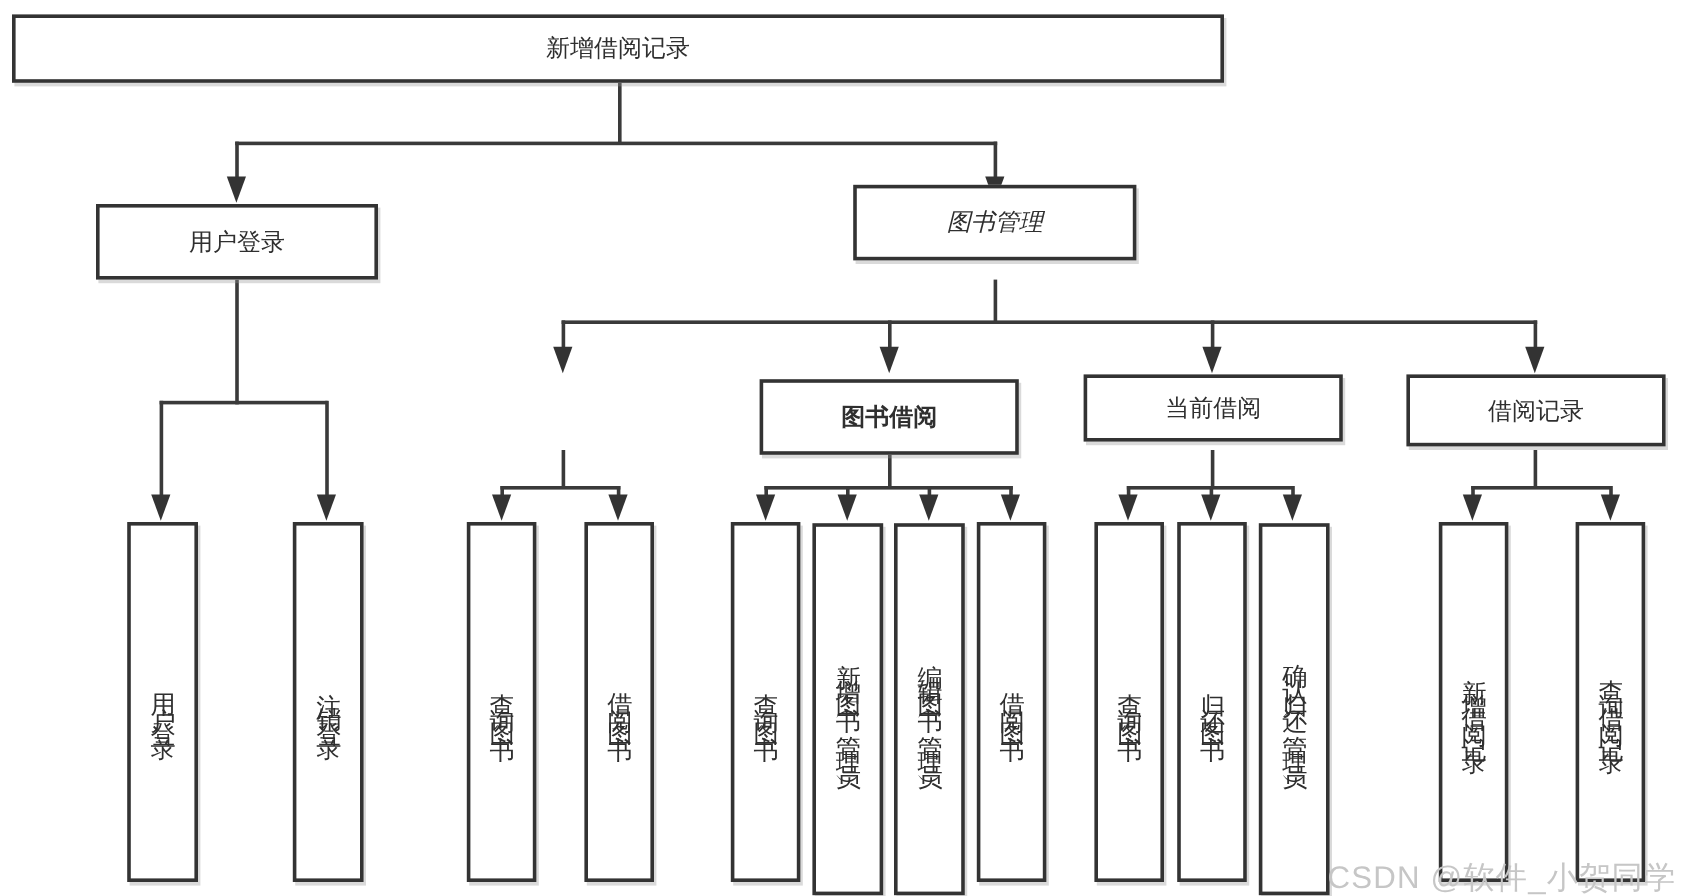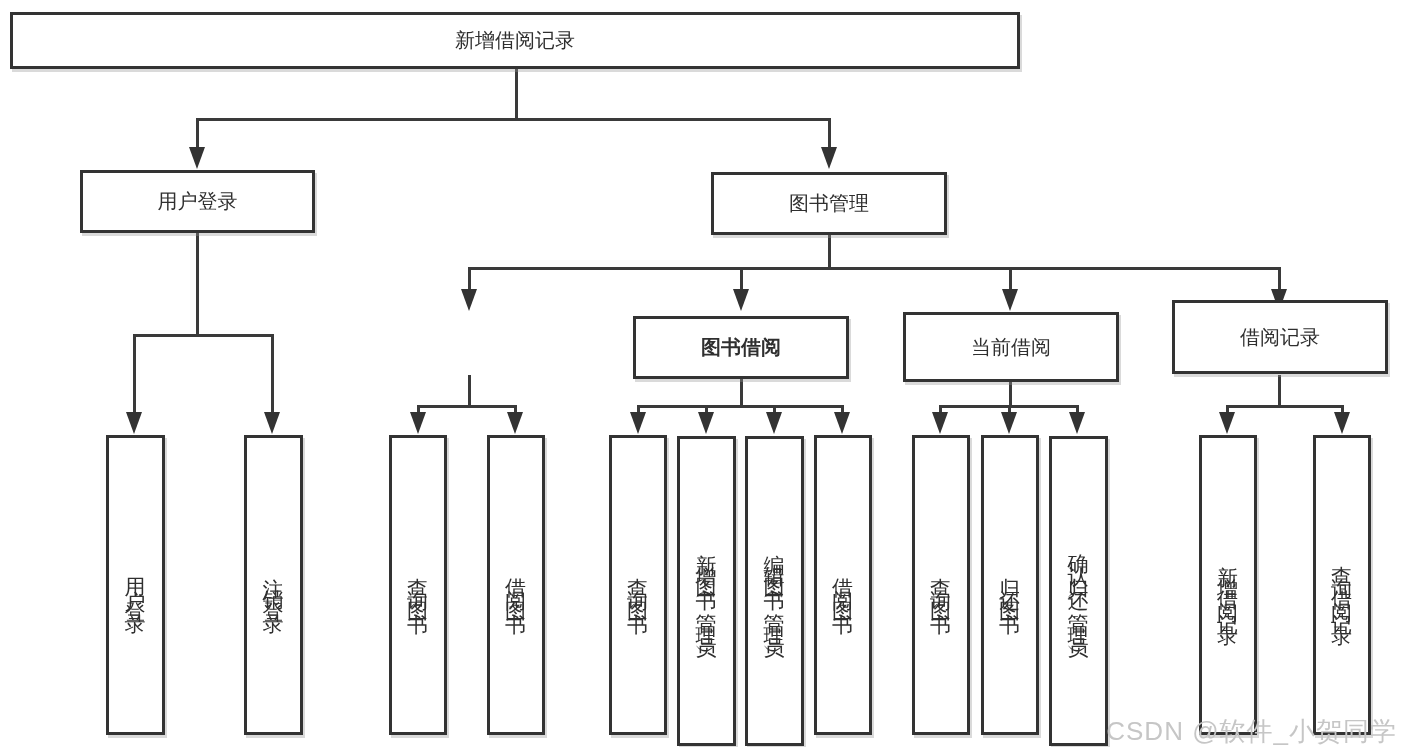--- a/index.html
+++ b/index.html
@@ -68,7 +68,7 @@
   <div class="box" style="left:80px;top:170px;width:235px;height:63px;">
     <span>用户登录</span>
   </div>
-  <div class="box" style="left:711px;top:172px;width:236px;height:63px;">
+  <div class="box" style="left:711px;top:154px;width:236px;height:63px;font-style:italic;">
     <span>图书管理</span>
   </div>
 

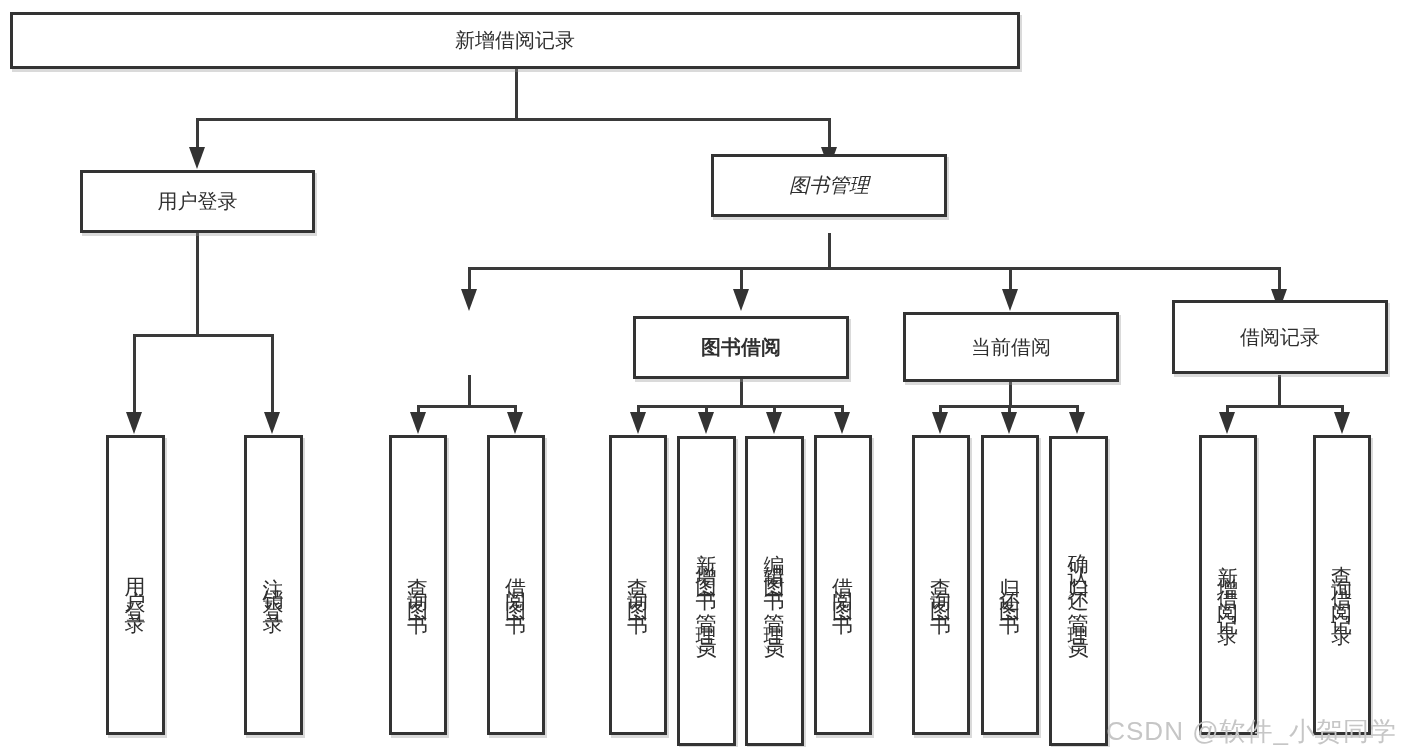--- a/index.html
+++ b/index.html
@@ -93,7 +93,7 @@
   <div class="box" style="left:633px;top:316px;width:216px;height:63px;font-weight:bold;">
     <span>图书借阅</span>
   </div>
-  <div class="box" style="left:903px;top:312px;width:216px;height:70px;">
+  <div class="box" style="left:903px;top:312px;width:216px;height:56px;">
     <span>当前借阅</span>
   </div>
   <div class="box" style="left:1172px;top:300px;width:216px;height:74px;">

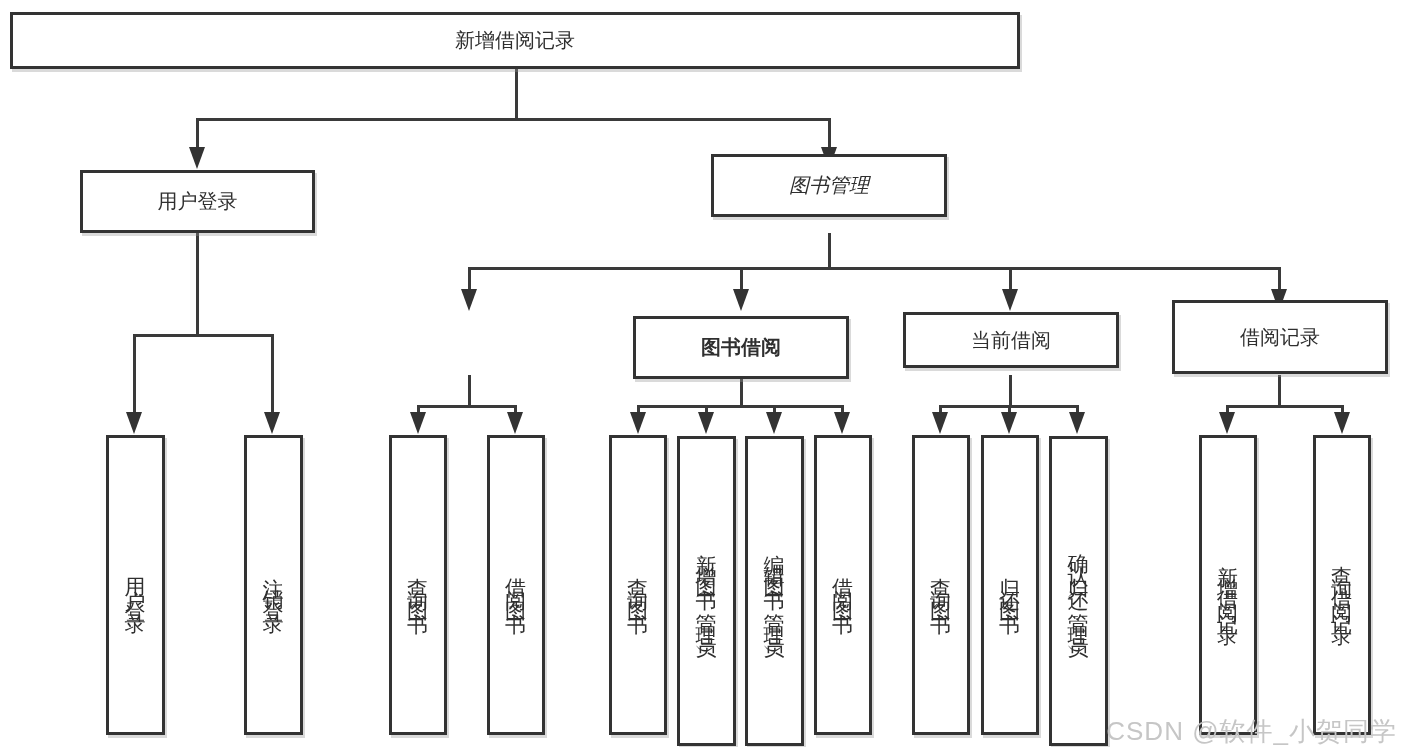--- a/index.html
+++ b/index.html
@@ -96,7 +96,7 @@
   <div class="box" style="left:903px;top:312px;width:216px;height:56px;">
     <span>当前借阅</span>
   </div>
-  <div class="box" style="left:1172px;top:300px;width:216px;height:74px;">
+  <div class="box" style="left:1172px;top:312px;width:216px;height:60px;">
     <span>借阅记录</span>
   </div>
 

